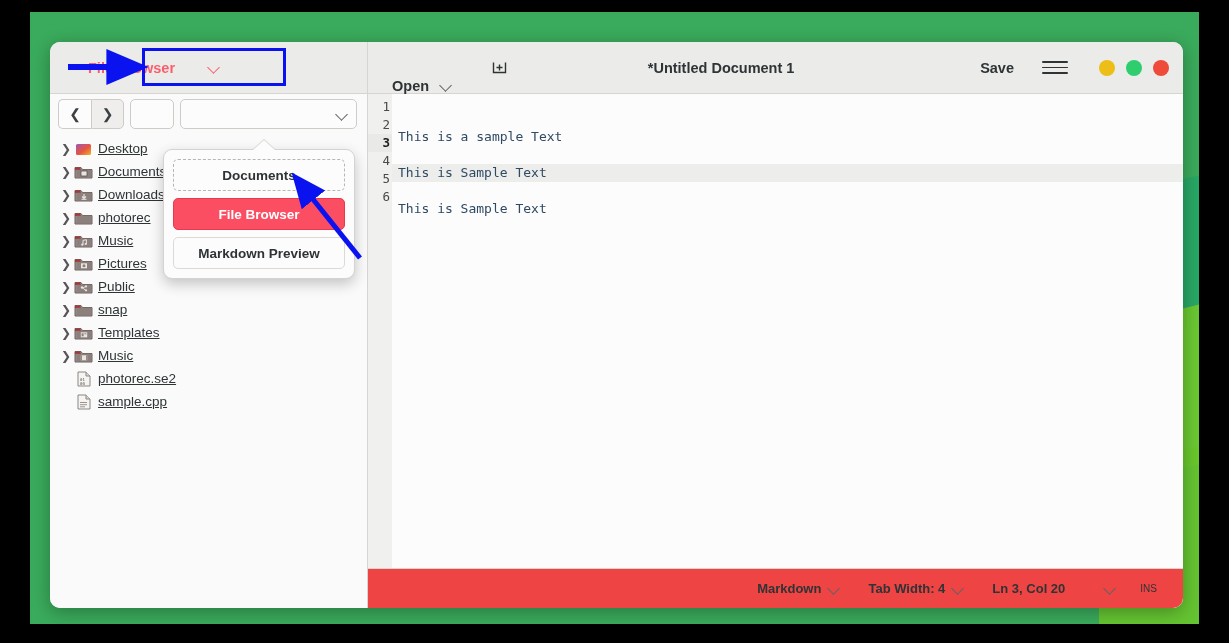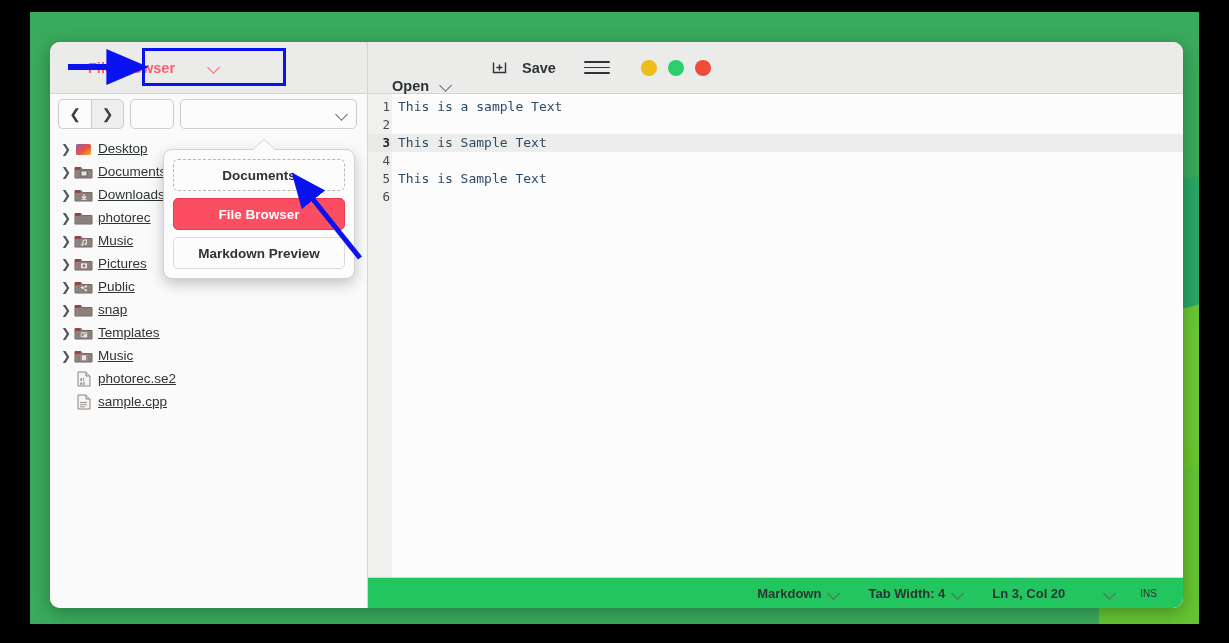--- a/index.html
+++ b/index.html
@@ -329,6 +329,7 @@
           </svg>
         </div>
 
+        <div id="doc-title">*Untitled Document 1</div>
 
         <div id="save-btn">
           <span>Save</span>

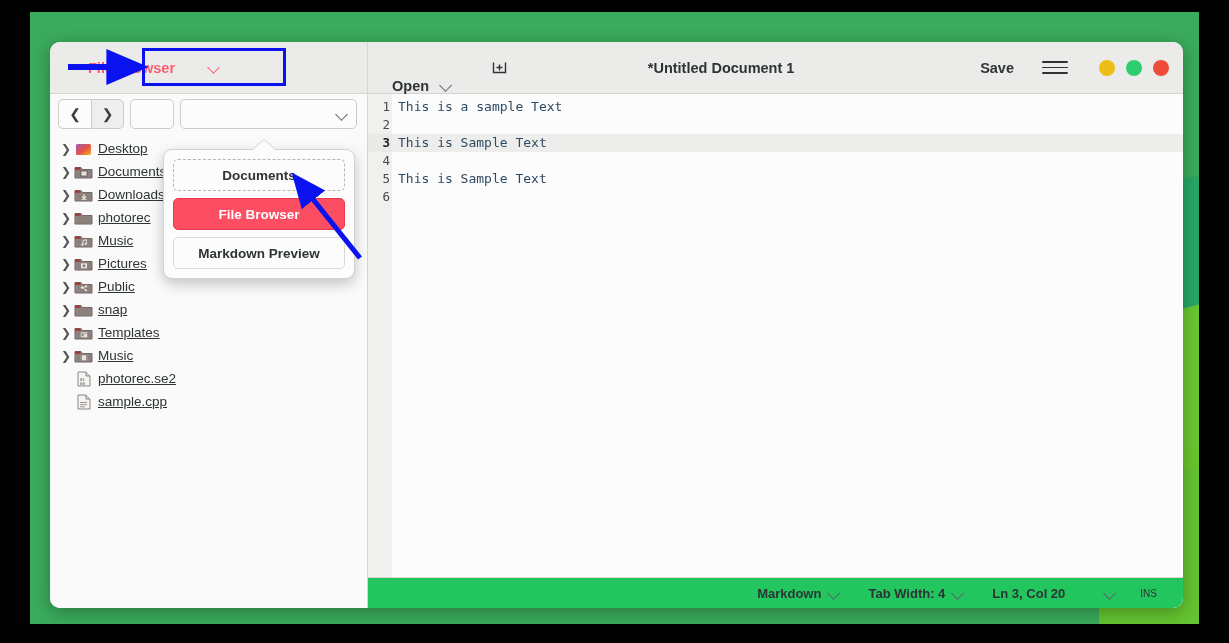--- a/index.html
+++ b/index.html
@@ -224,6 +224,7 @@
     font-family: "DejaVu Sans Mono", monospace;
     font-size: 13px;
     color: #2f4a63;
+    margin-top: 30px;
   }
   #lines div { height: 18px; line-height: 18px; padding-left: 6px; white-space: pre; }
   #lines div.cur { background: #ededeb; }

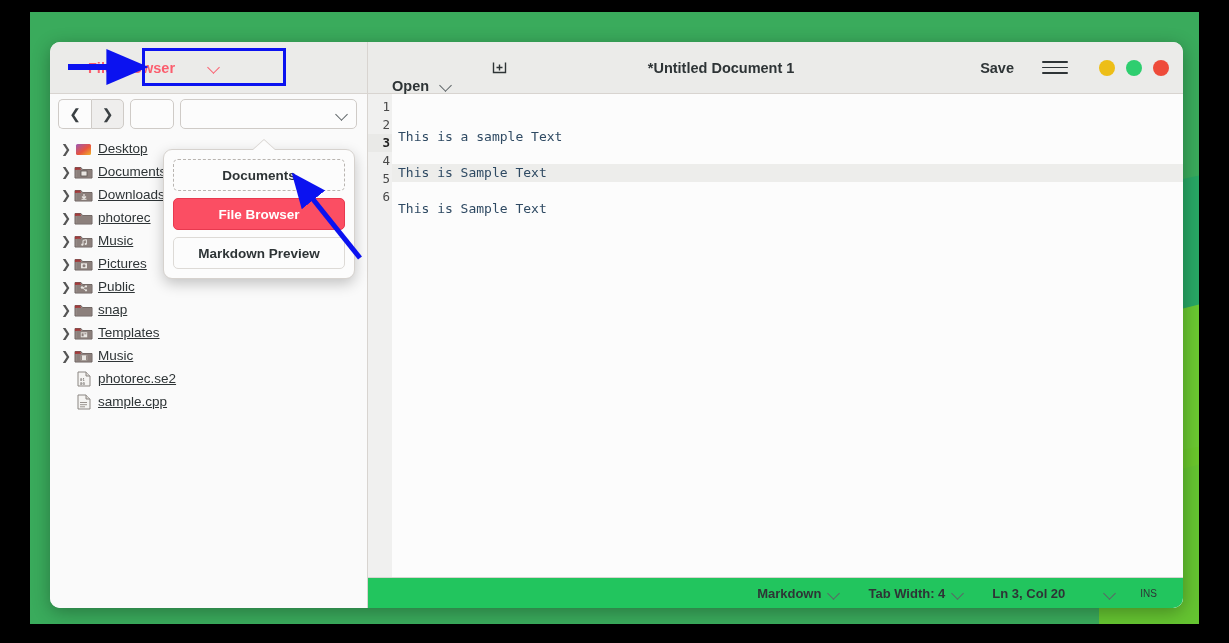--- a/index.html
+++ b/index.html
@@ -234,8 +234,8 @@
 
   
   #statusbar {
-    height: 31px;
-    background: #22c55e;
+    height: 40px;
+    background: #ef4444;
     border-top: 1px solid #d8d4d0;
     display: flex; align-items: center; justify-content: flex-end;
     padding-right: 16px;

